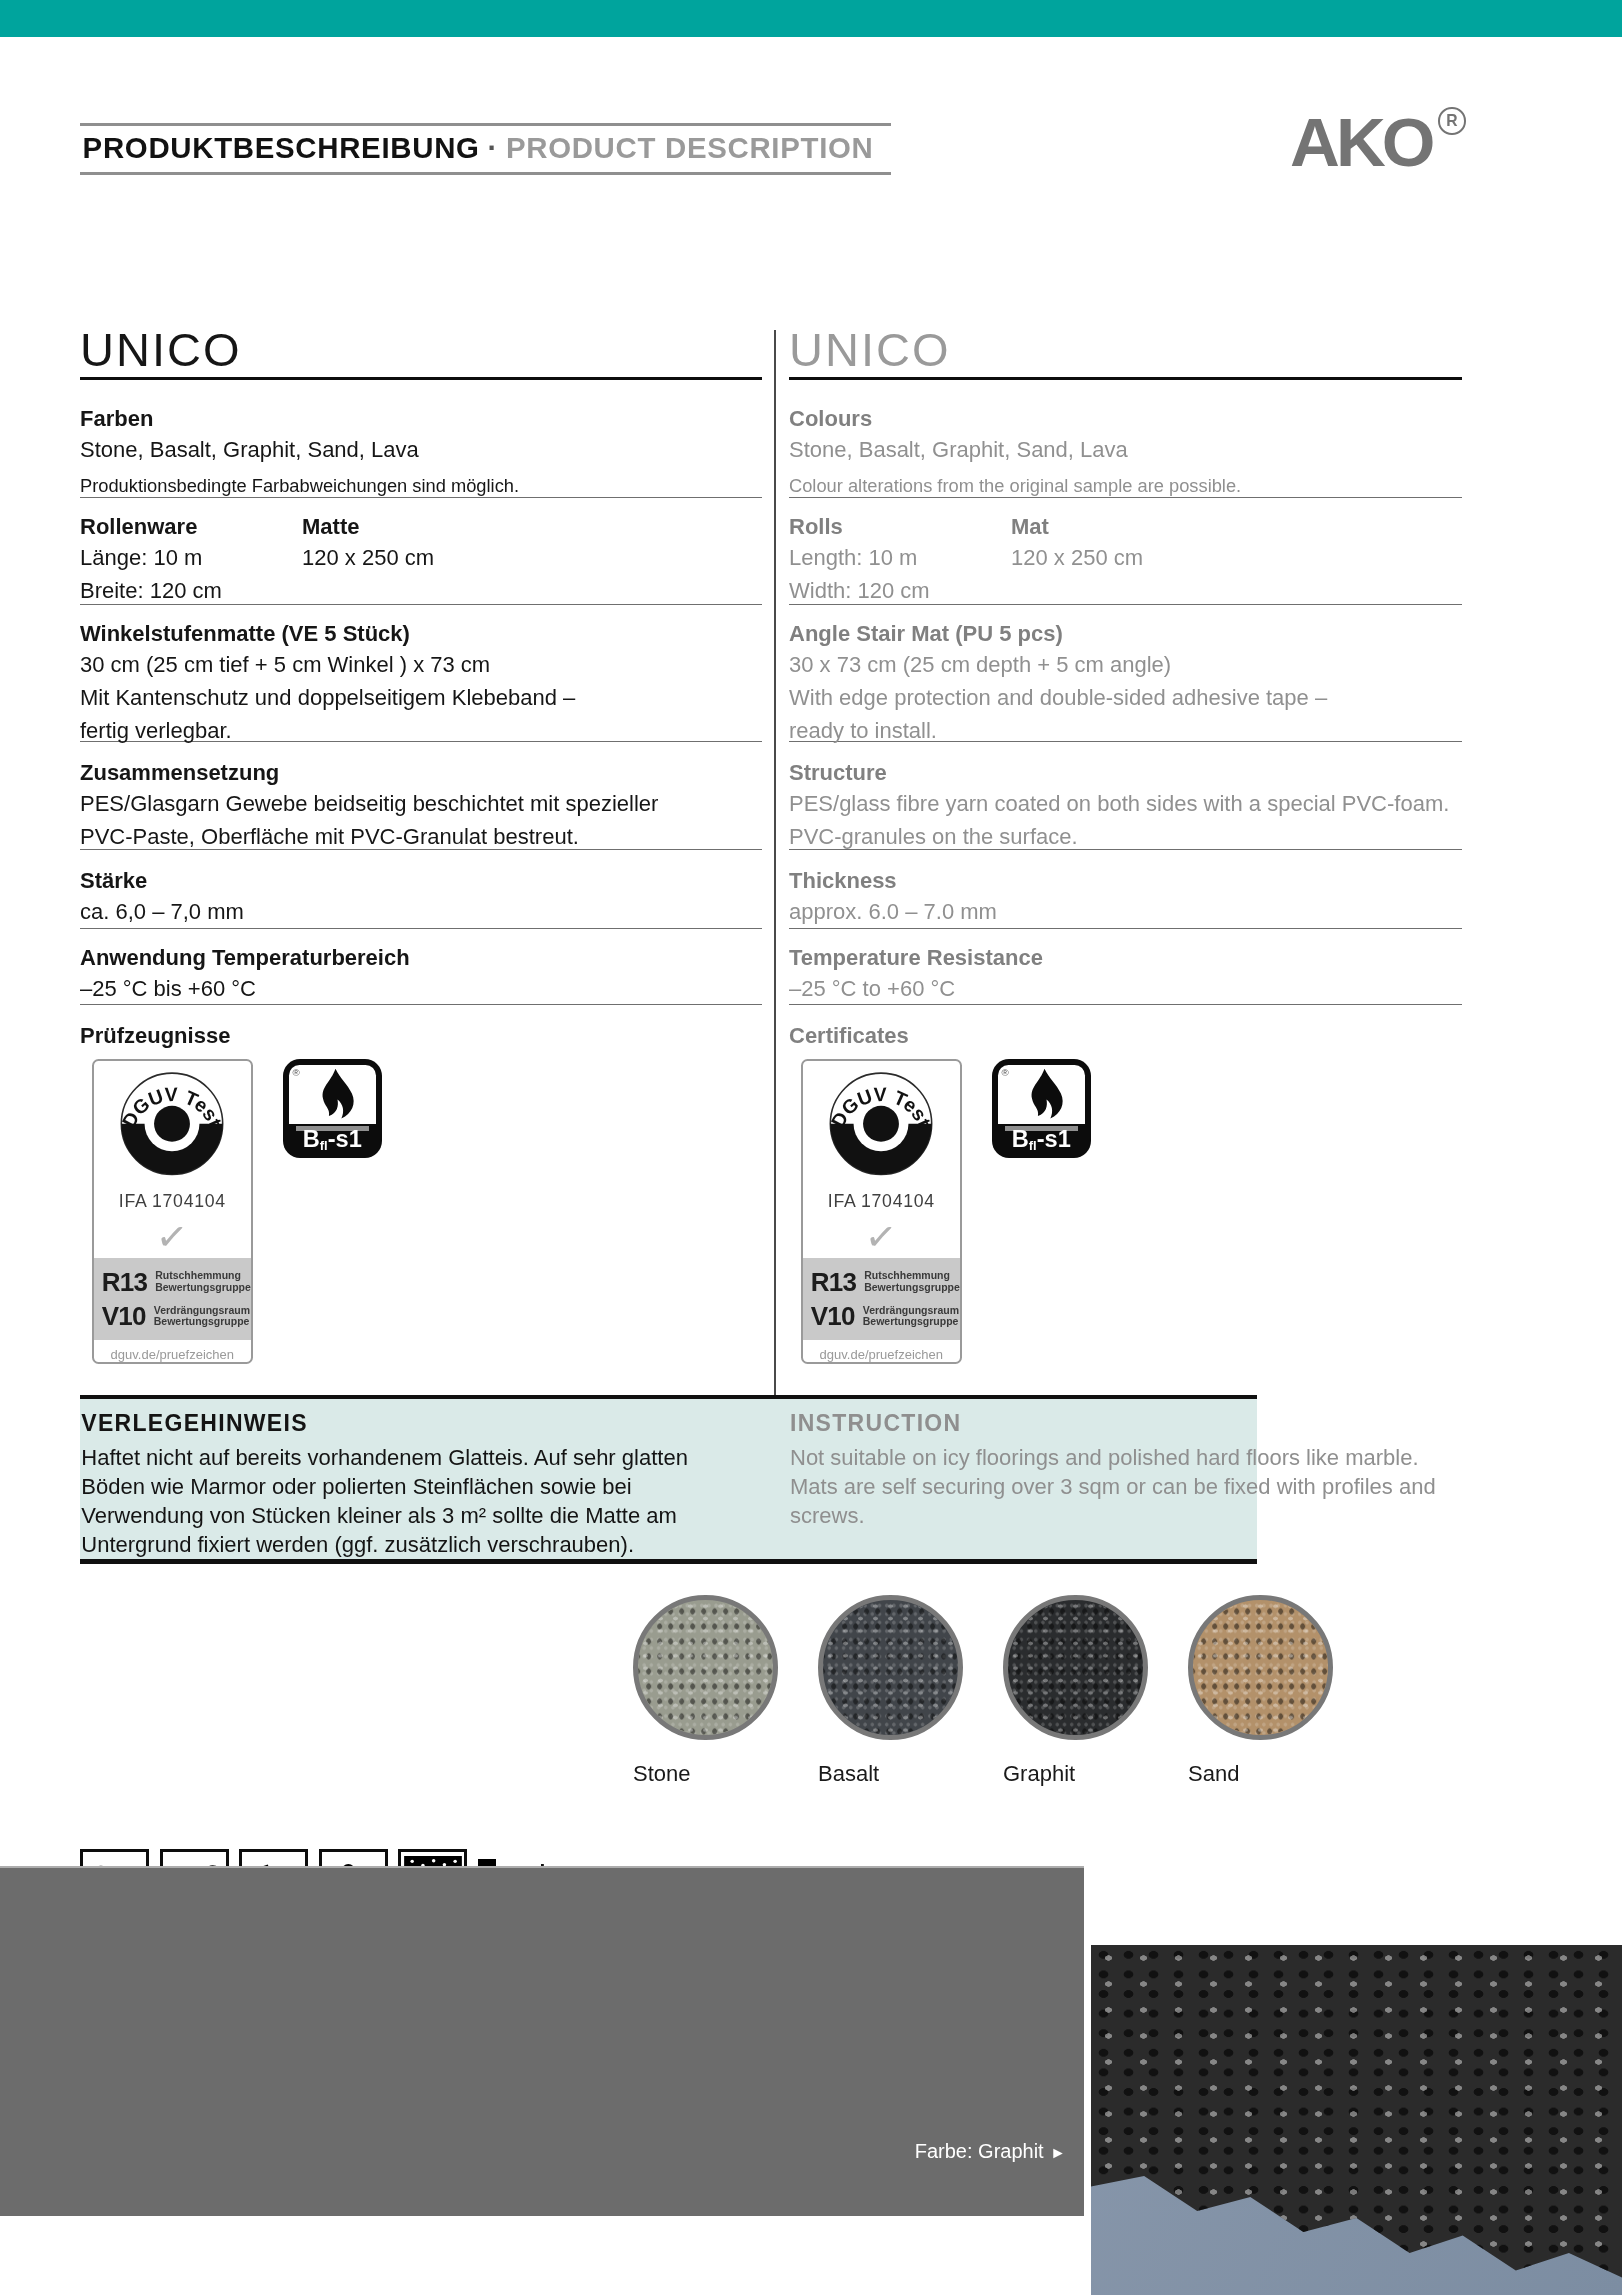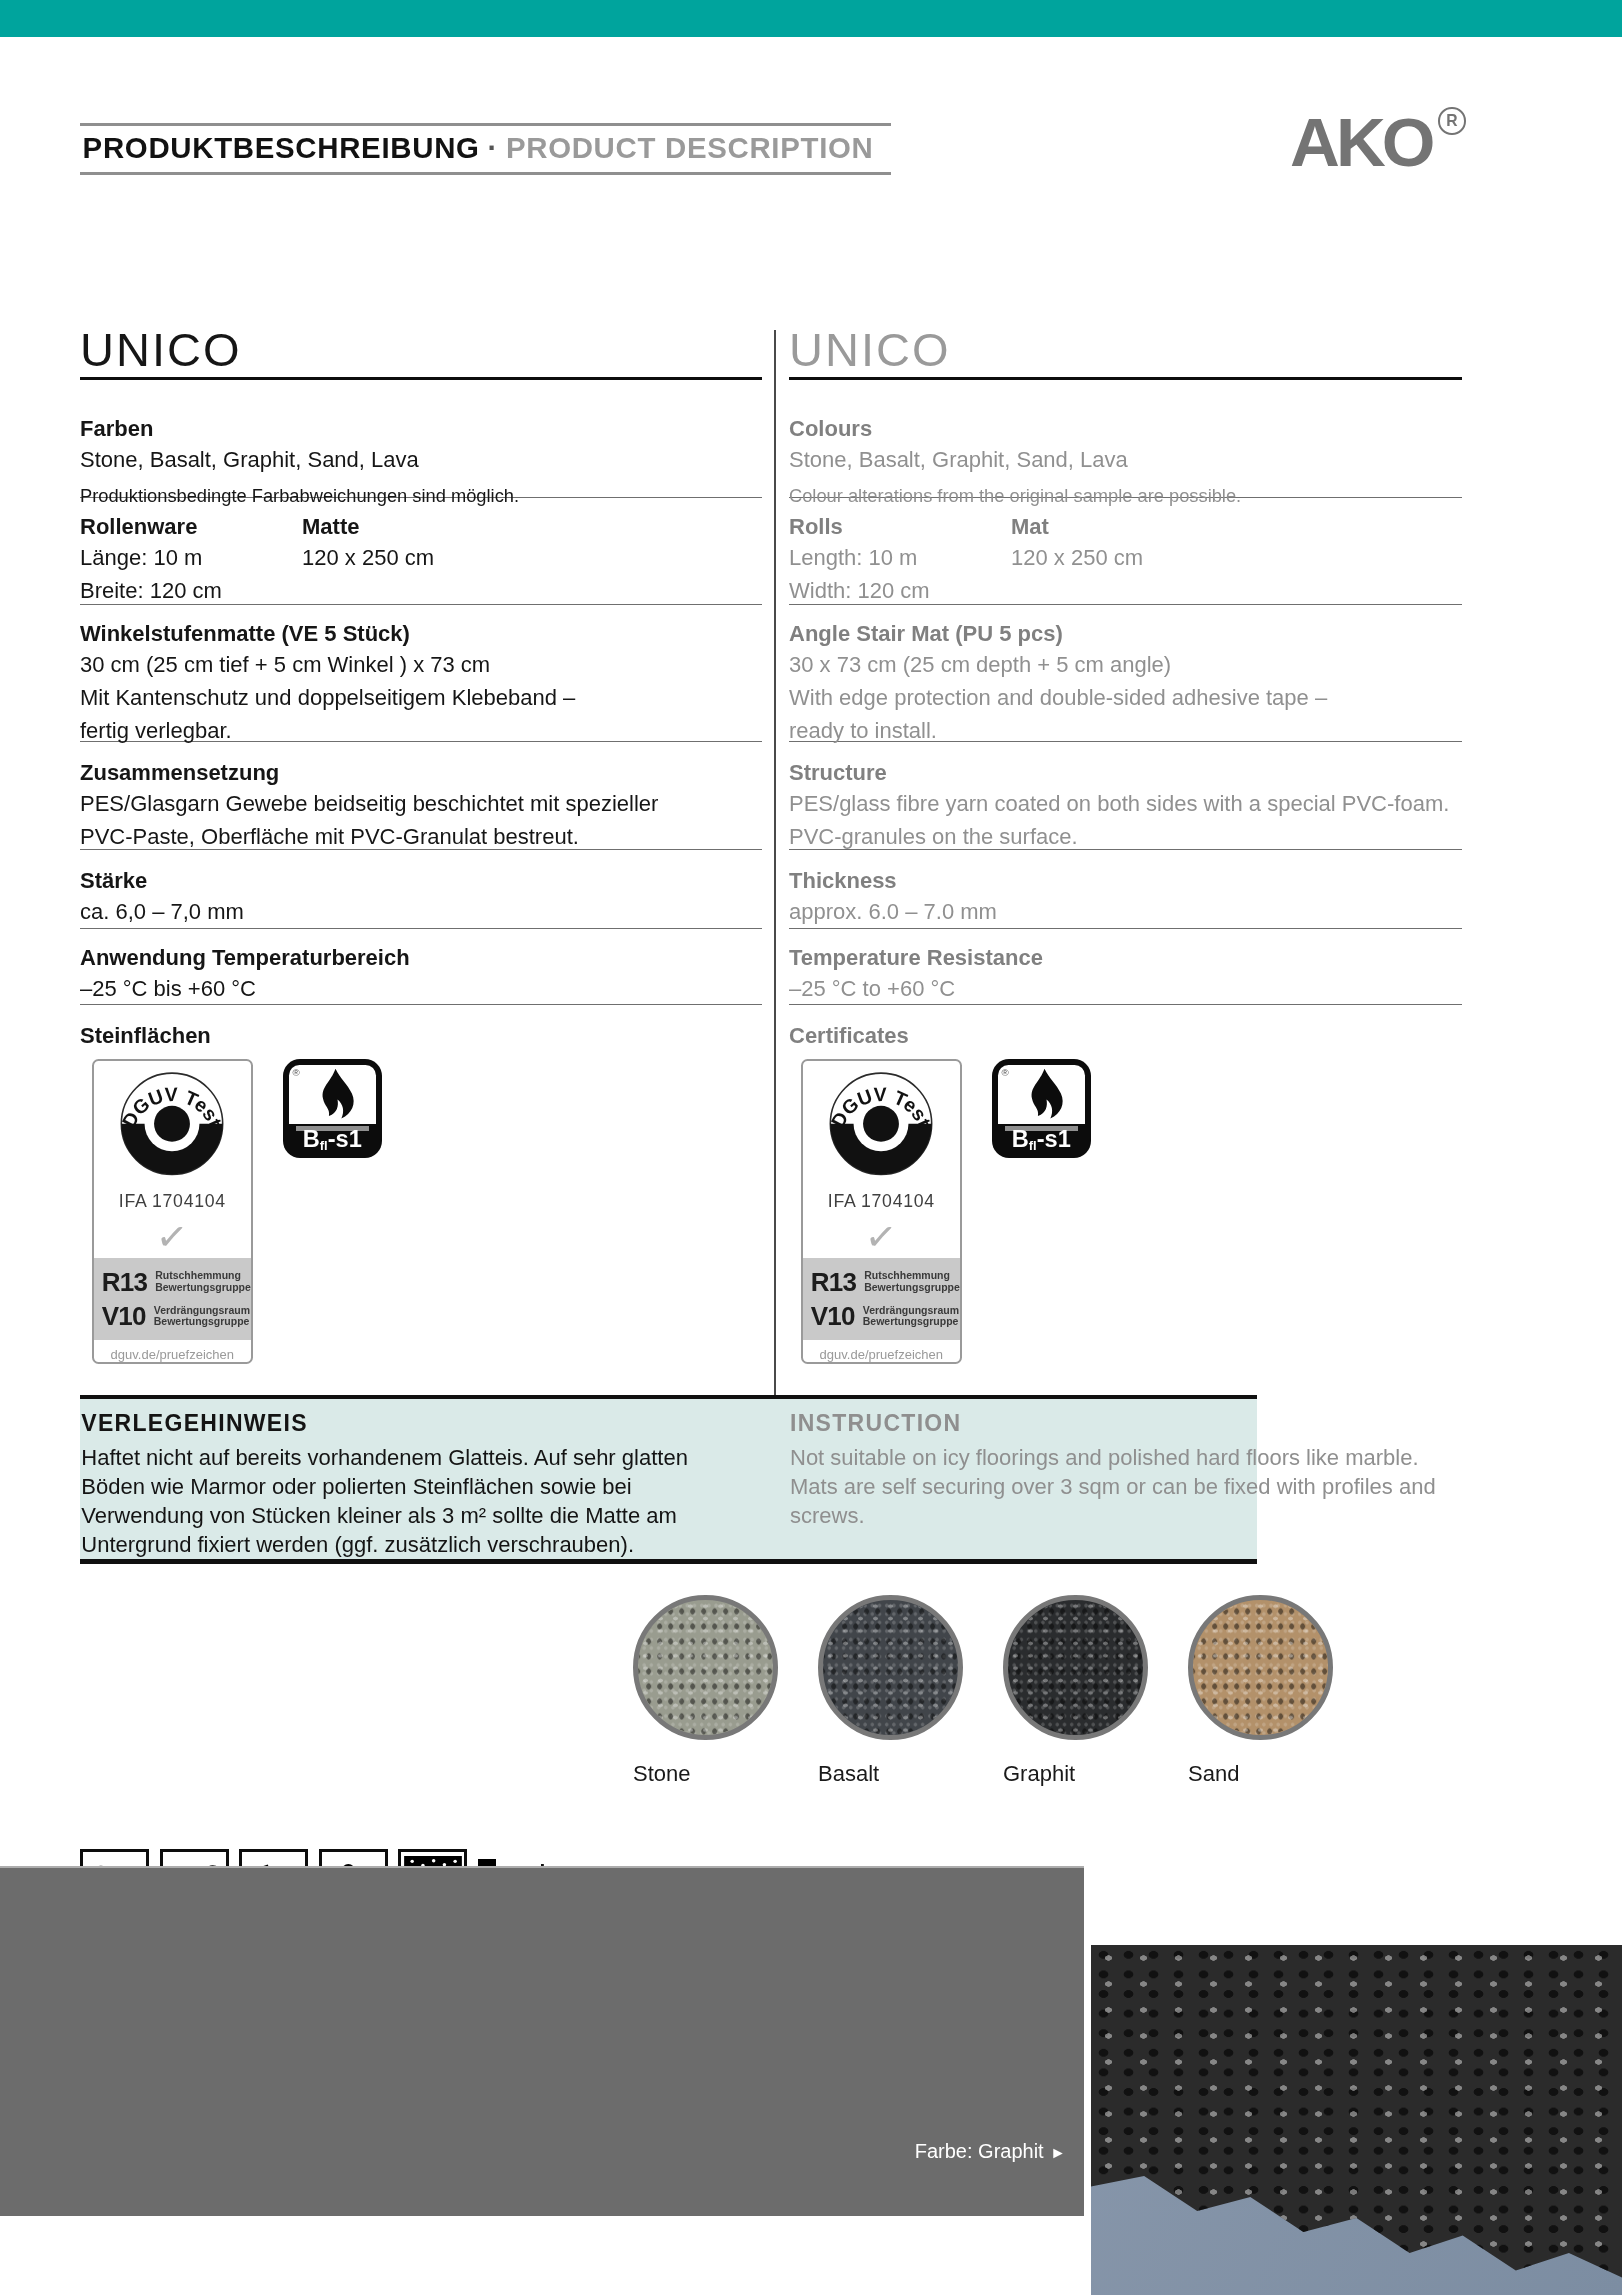--- a/index.html
+++ b/index.html
@@ -36,7 +36,7 @@
              font-size:47px;font-weight:300;letter-spacing:2px;line-height:0.95;
              display:flex;align-items:flex-end;padding-bottom:3.9px;}
   .row{box-sizing:border-box;border-bottom:1.3px solid #6F6F6F;}
-  .r1{height:118px;padding-top:34px;}
+  .r1{height:118px;padding-top:24px;}
   .r2{height:107px;padding-top:14.4px;}
   .r3{height:137px;padding-top:14.4px;}
   .r4{height:108px;padding-top:15.7px;}

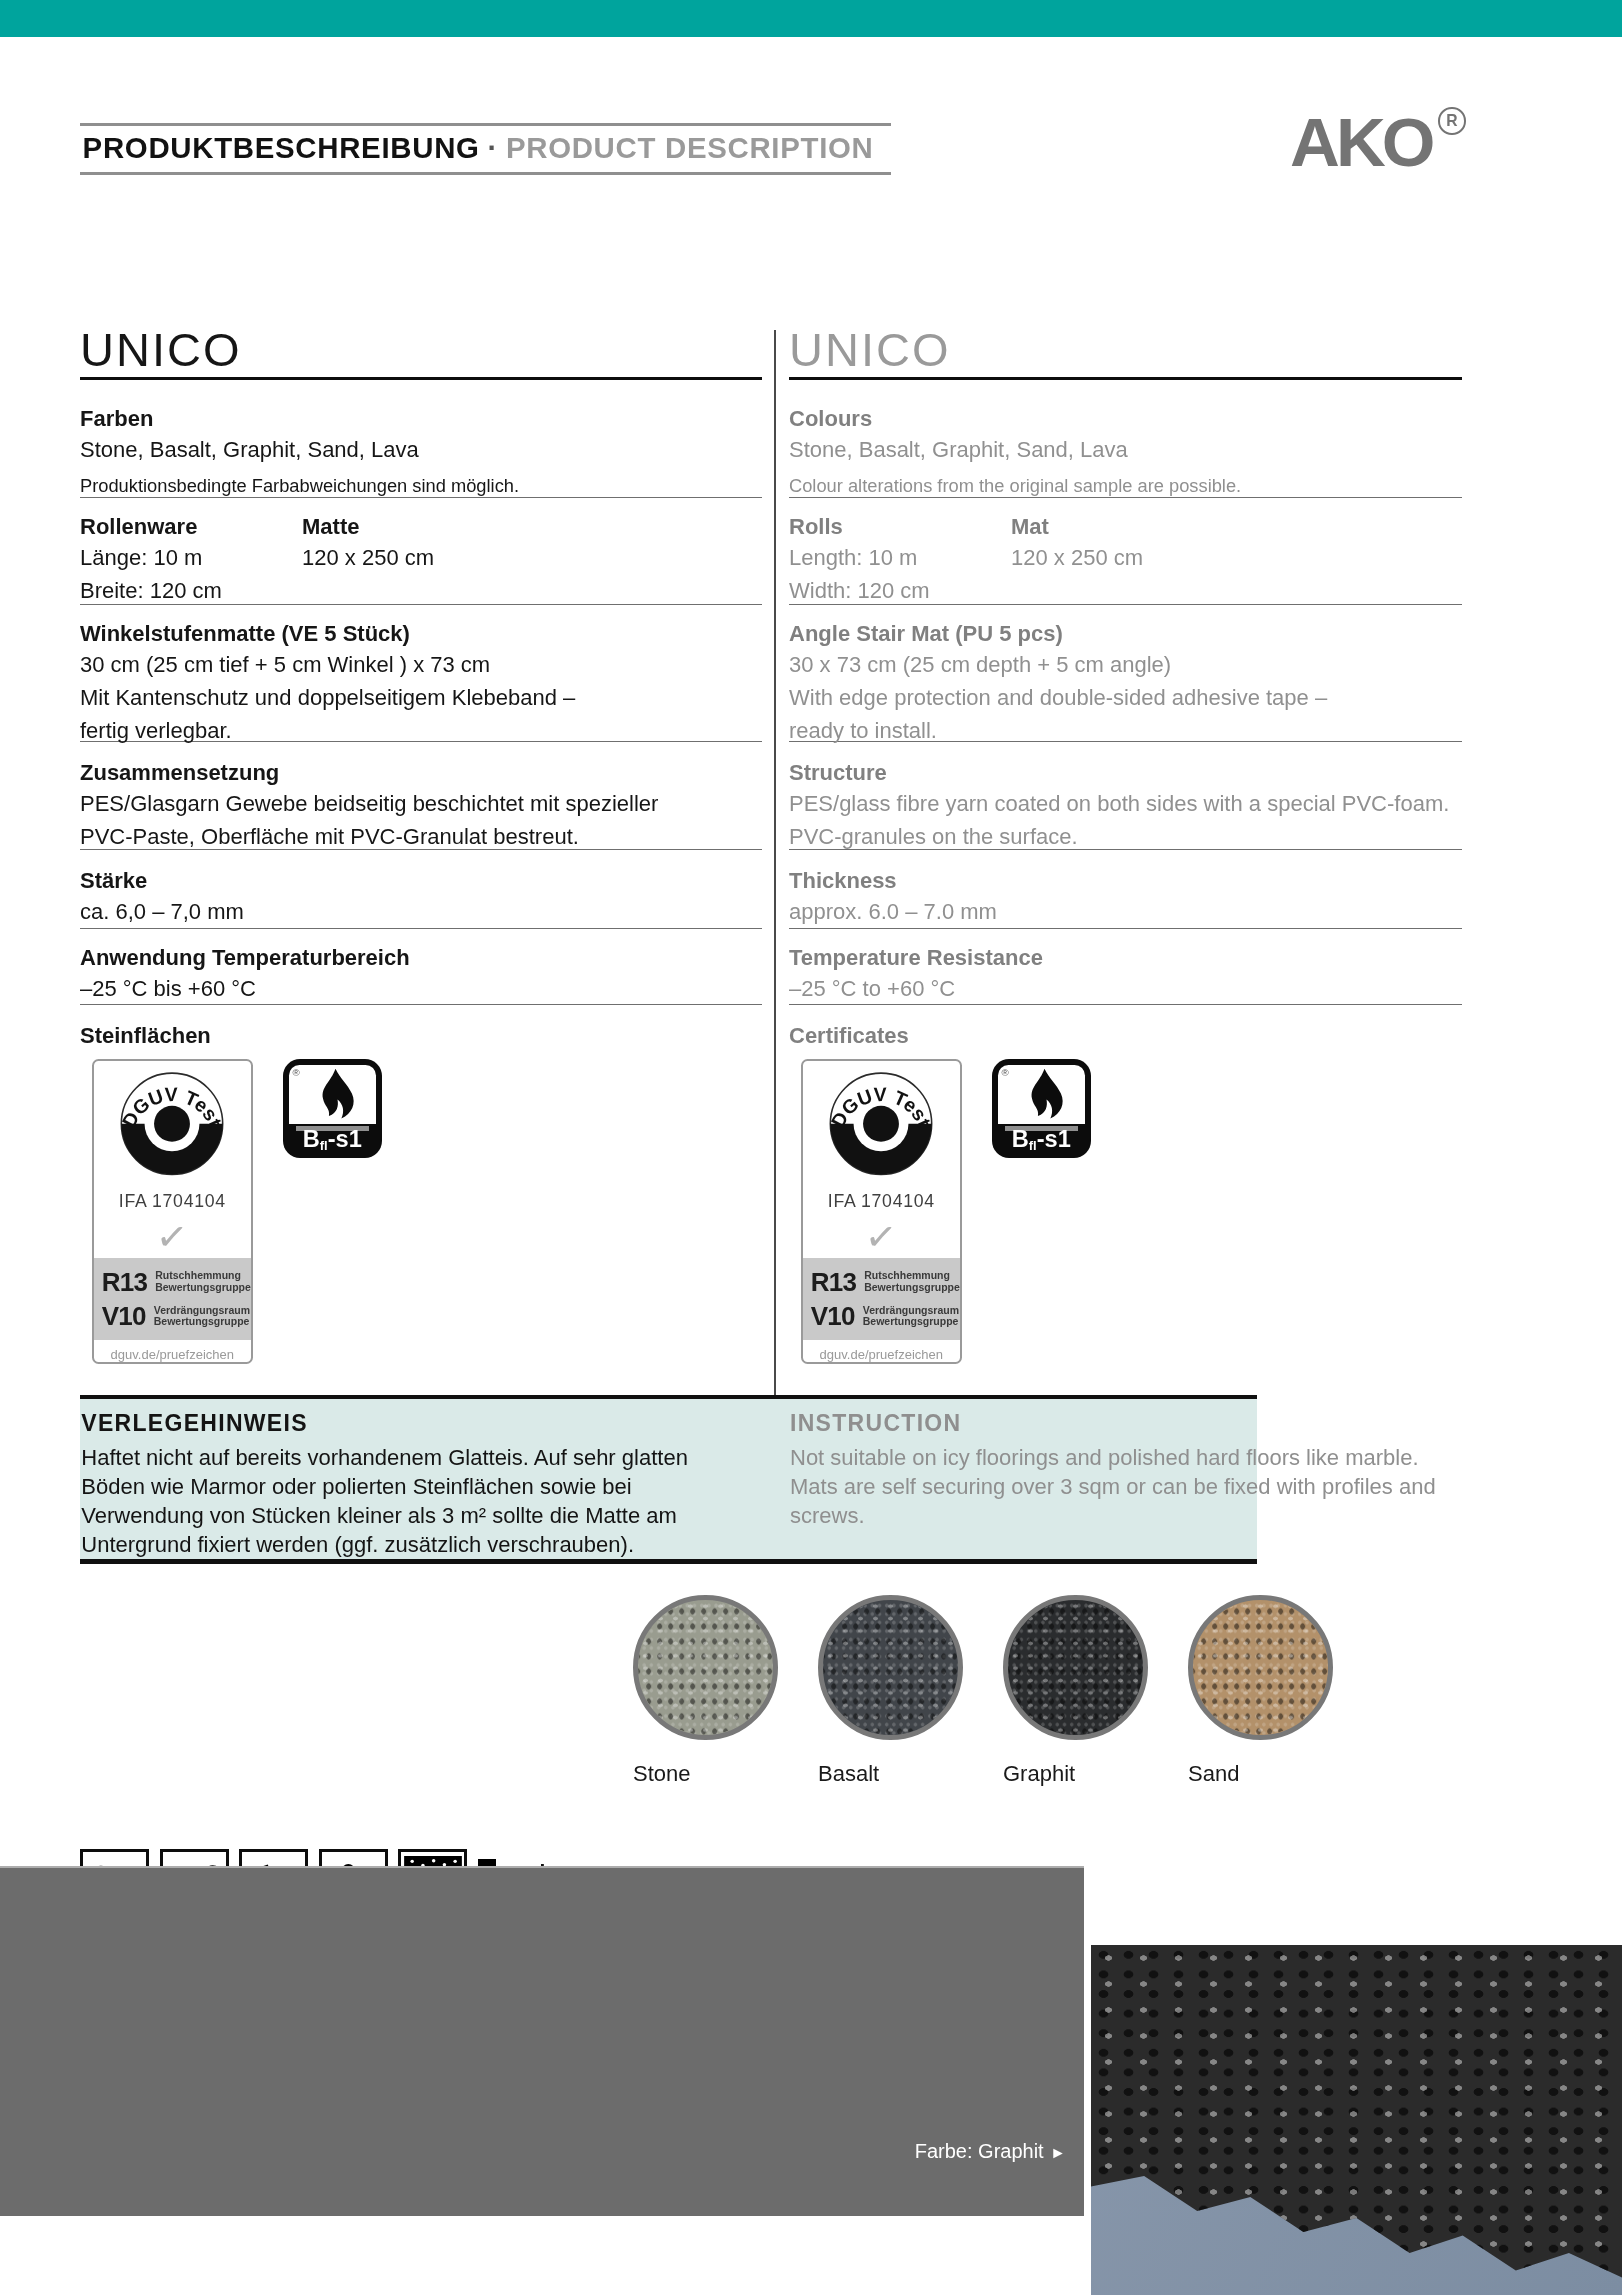--- a/index.html
+++ b/index.html
@@ -181,7 +181,7 @@
       <div class="txt">–25 °C bis +60 °C</div>
     </div>
     <div class="row r7">
-      <div class="lbl">Steinflächen</div>
+      <div class="lbl">Prüfzeugnisse</div>
       <div class="badges">
         <div class="dguv">
           <svg class="dguv-logo" viewBox="0 0 200 200" xmlns="http://www.w3.org/2000/svg">

